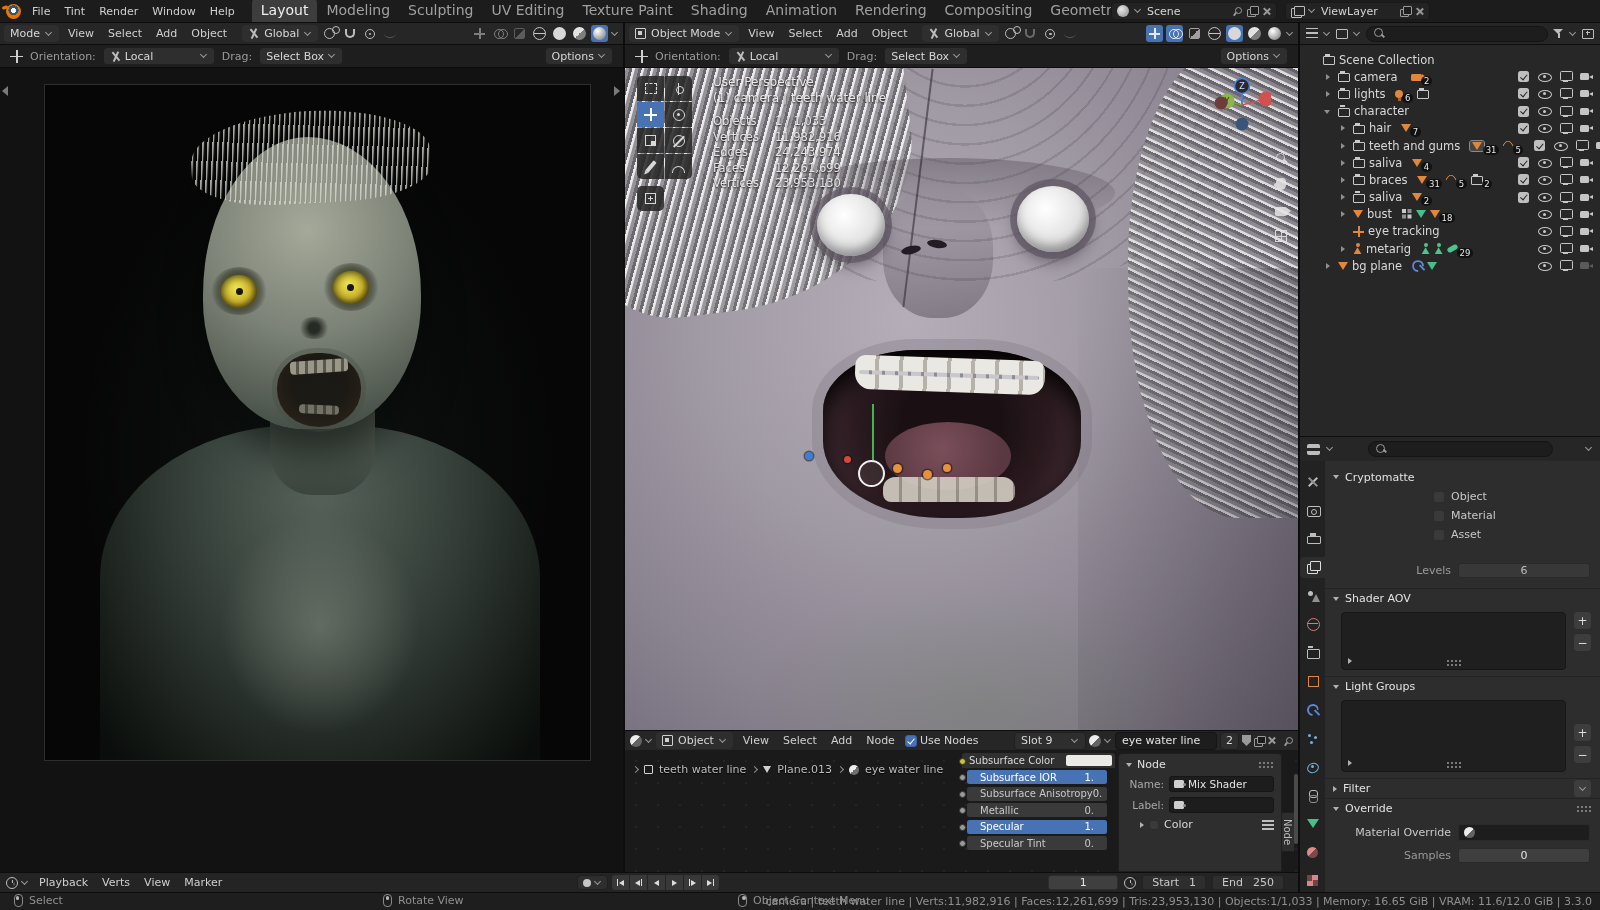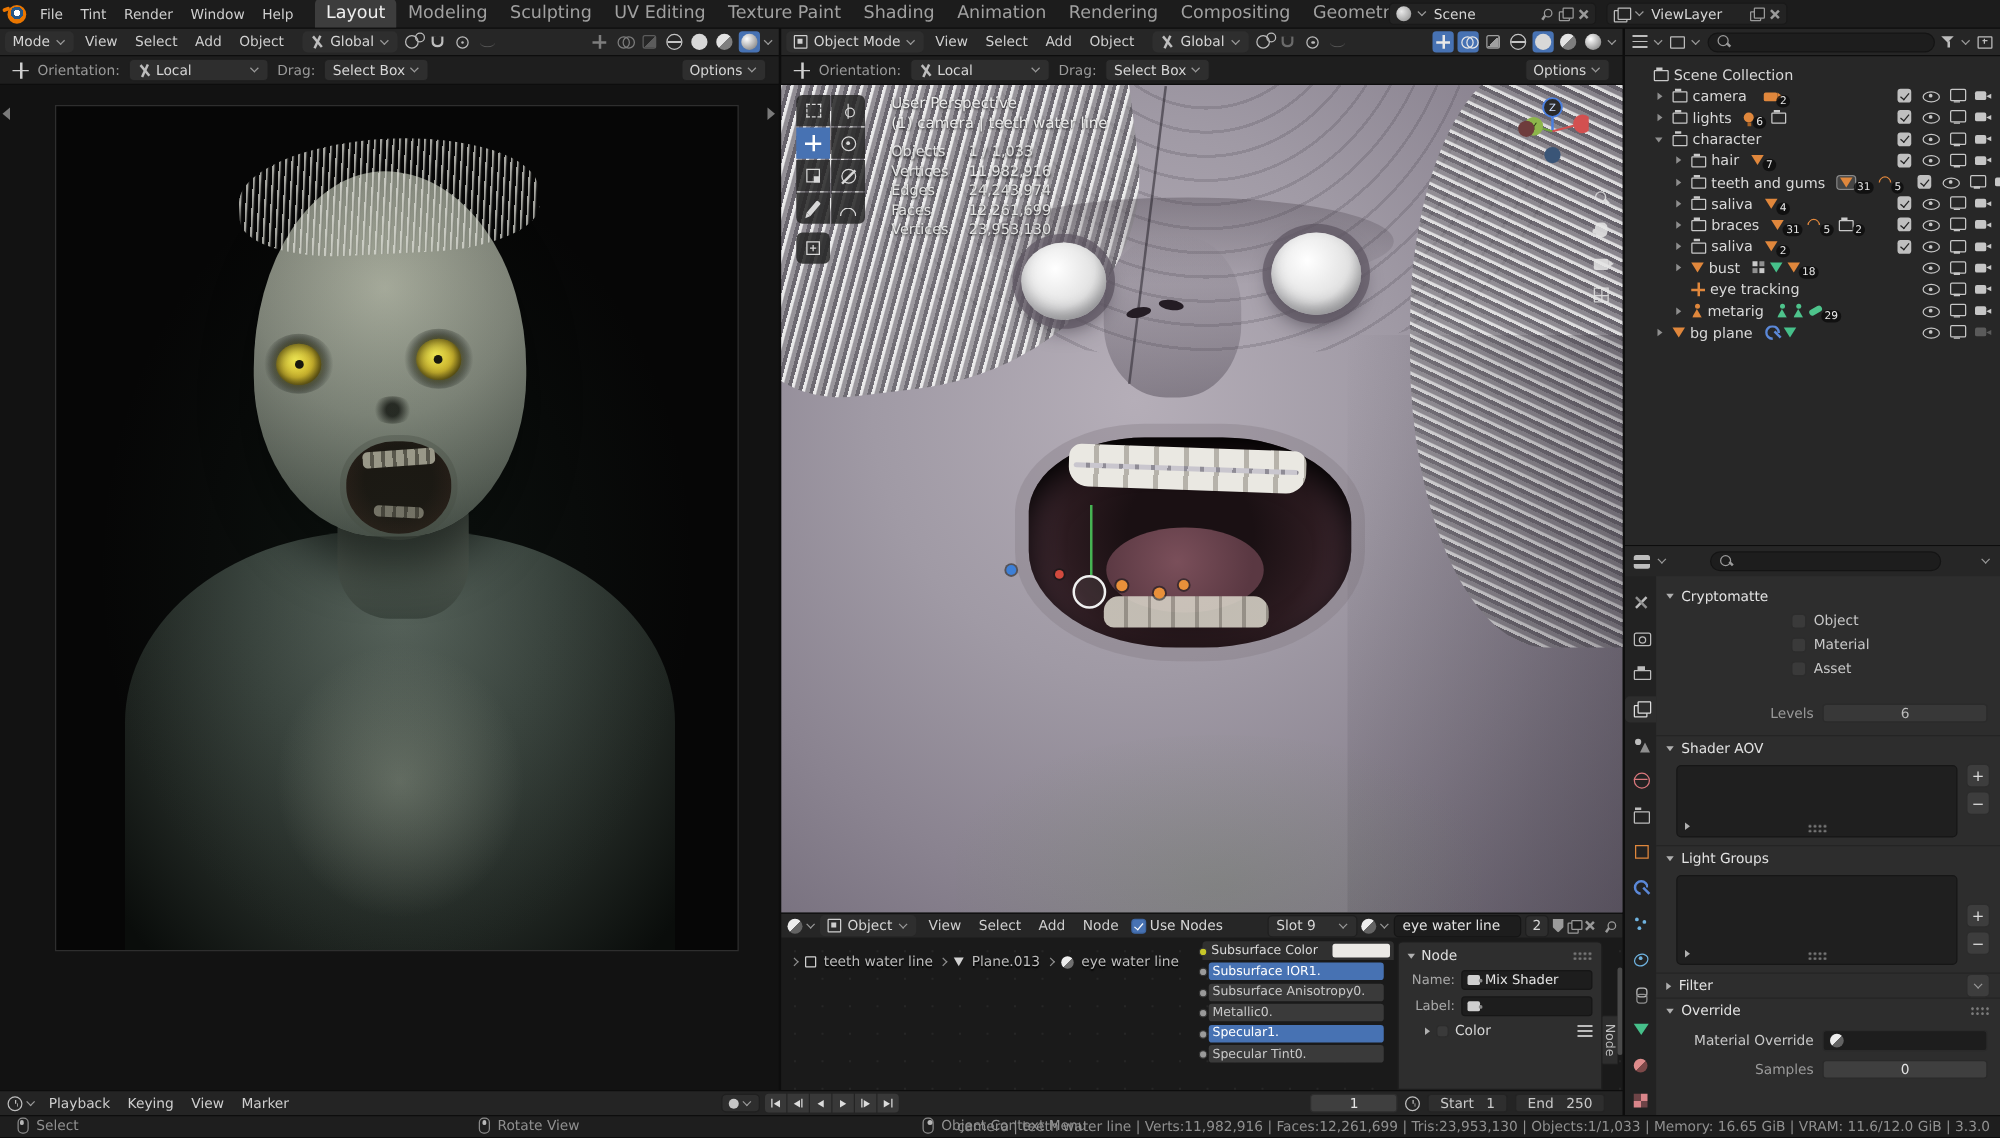--- a/index.html
+++ b/index.html
@@ -252,7 +252,7 @@
   .nd-colrow{display:flex;align-items:center;gap:5px;width:100%;padding-left:7px;background:#303030;height:15px;border-radius:3px 3px 0 0}
   .nd-collabel{color:#d8d8d8;font-size:10px;white-space:nowrap}
   .nd-swatch{width:46px;height:11px;background:#eceae6;border-radius:2px;margin-left:auto;margin-right:3px}
-  .nd-pill{margin-left:5px;width:140px;height:14px;border-radius:2.5px;background:#3a3a3a;display:flex;align-items:center;justify-content:flex-start;padding:0 3px;color:#c9c9c9;font-size:10px;white-space:nowrap;overflow:hidden}
+  .nd-pill{margin-left:5px;width:140px;height:14px;border-radius:2.5px;background:#3a3a3a;display:flex;align-items:center;justify-content:space-between;padding:0 13px;color:#c9c9c9;font-size:10px;white-space:nowrap;overflow:hidden}
   .nd-pill.hl{background:#4772b3;color:#fff}
   #npanel{position:absolute;left:493px;top:3px;width:164px;bottom:0;background:#2e2e2e;border:1px solid #1e1e1e;border-radius:4px 4px 0 0;z-index:4;padding:4px 7px}
   .np-hdr{display:flex;align-items:center;gap:5px;color:#e0e0e0}

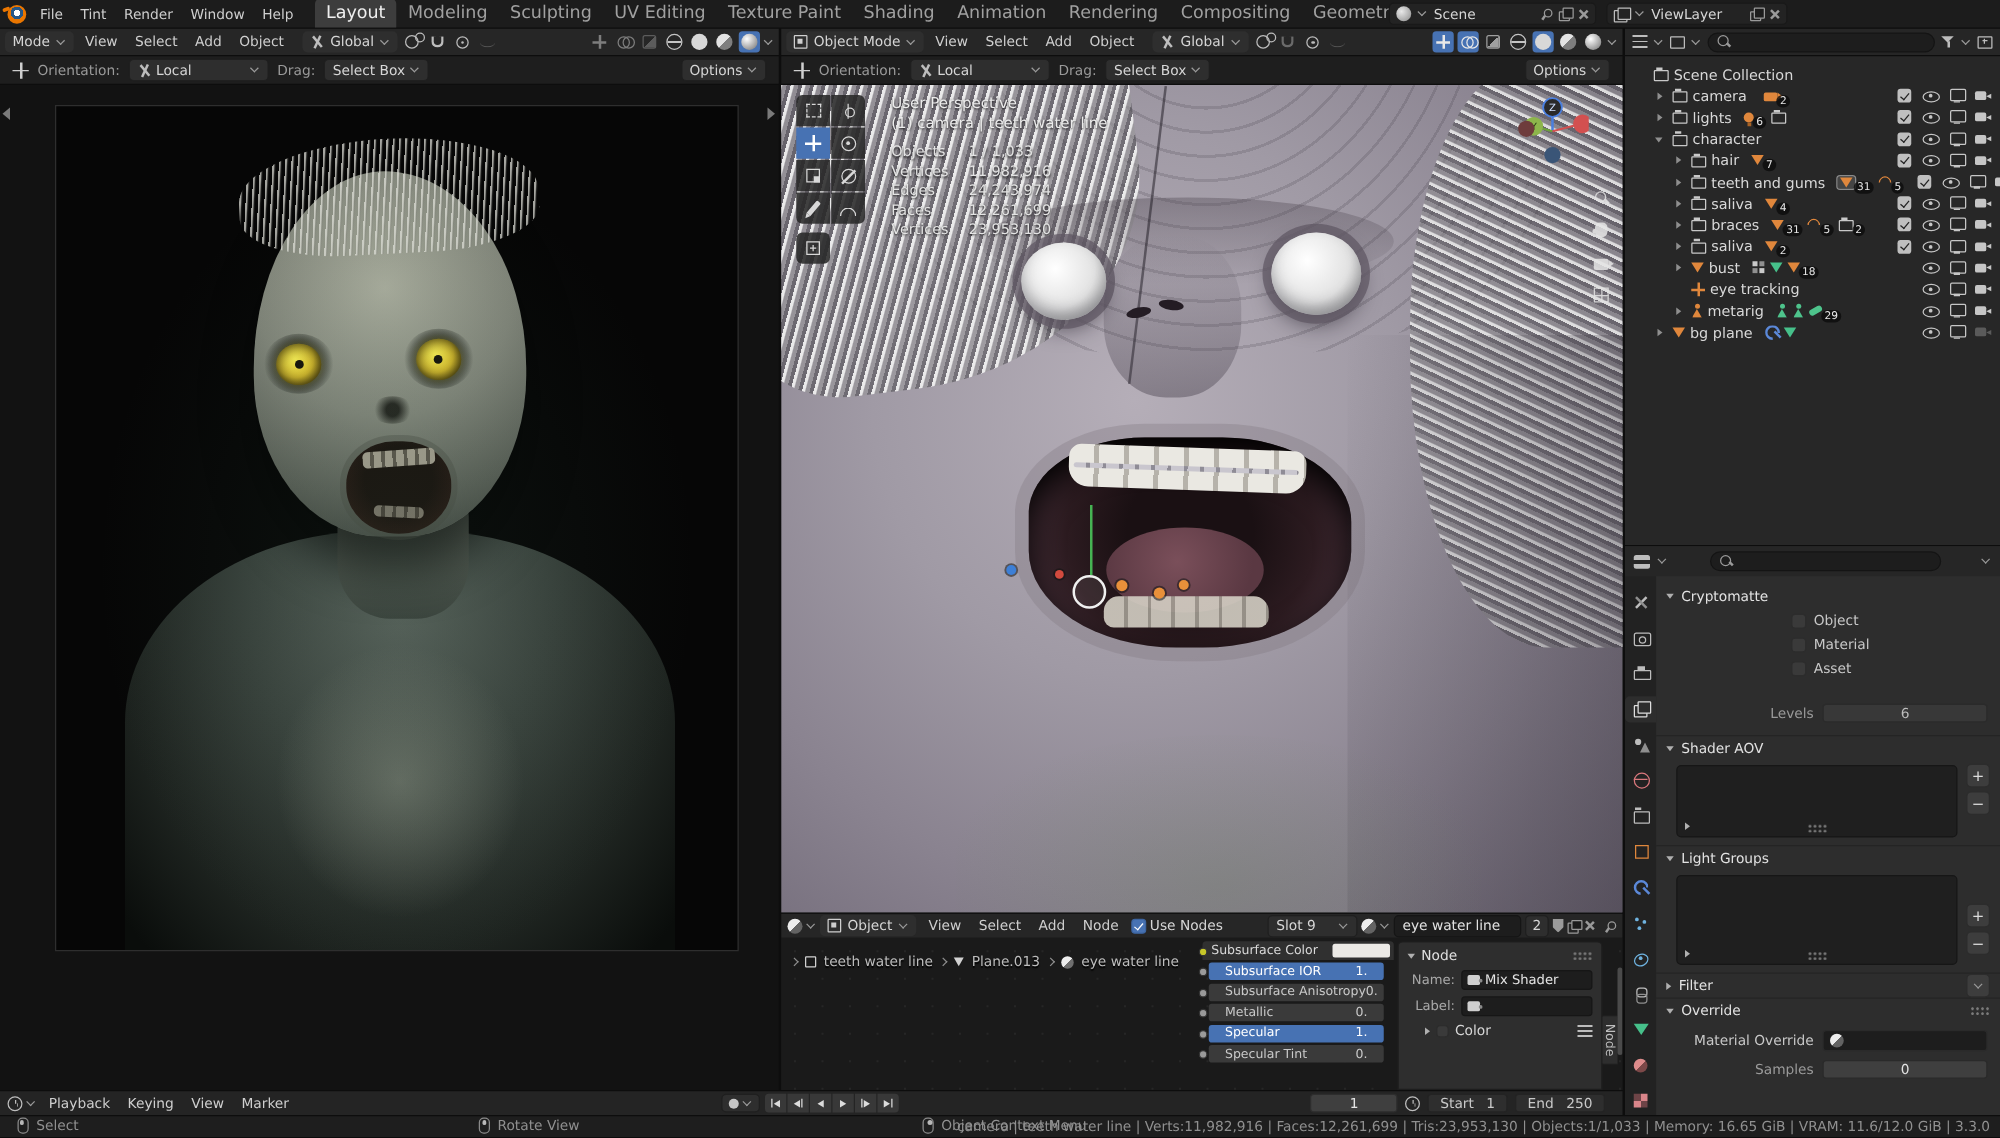--- a/index.html
+++ b/index.html
@@ -1241,7 +1241,7 @@
       <span class="crt"></span>
     <span id="tl-menus" class="flex">
         <span class="hmenu">Playback</span>
-        <span class="hmenu">Keying</span>
+        <span class="hmenu">Verts</span>
         <span class="hmenu">View</span>
         <span class="hmenu">Marker</span>
       </span>

